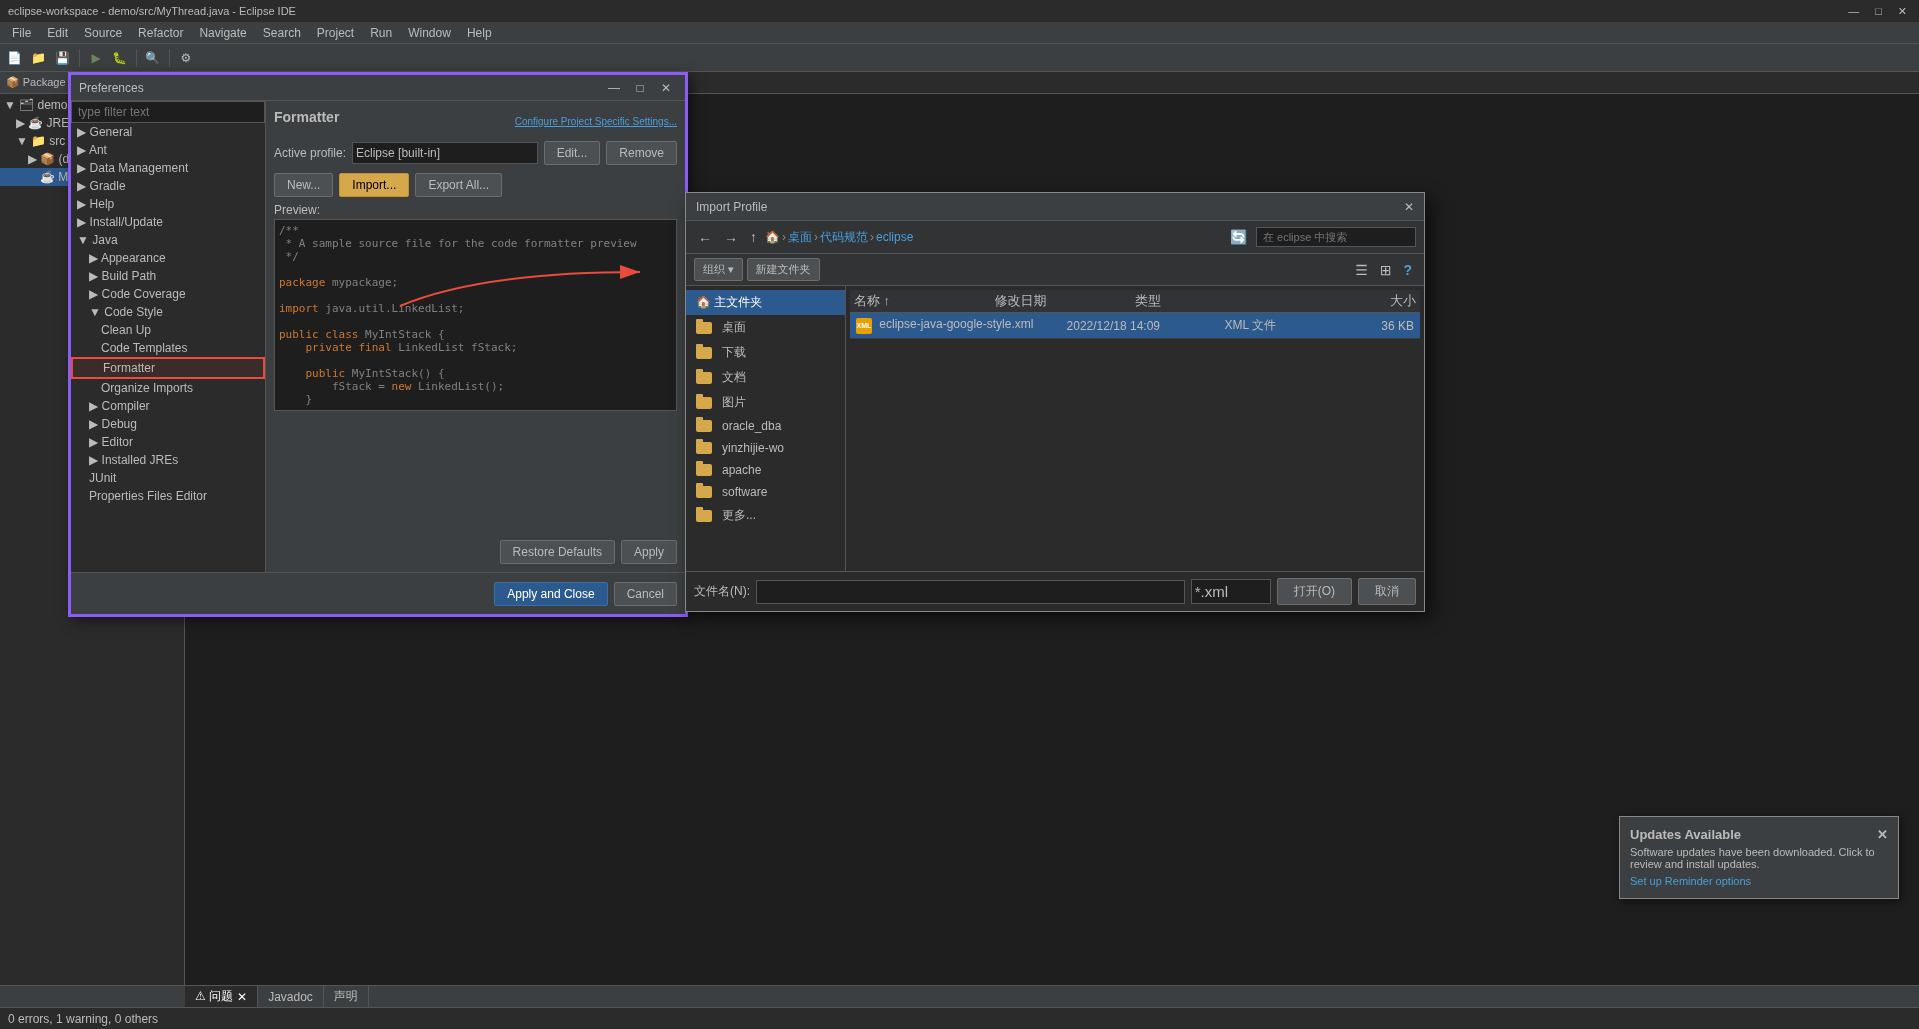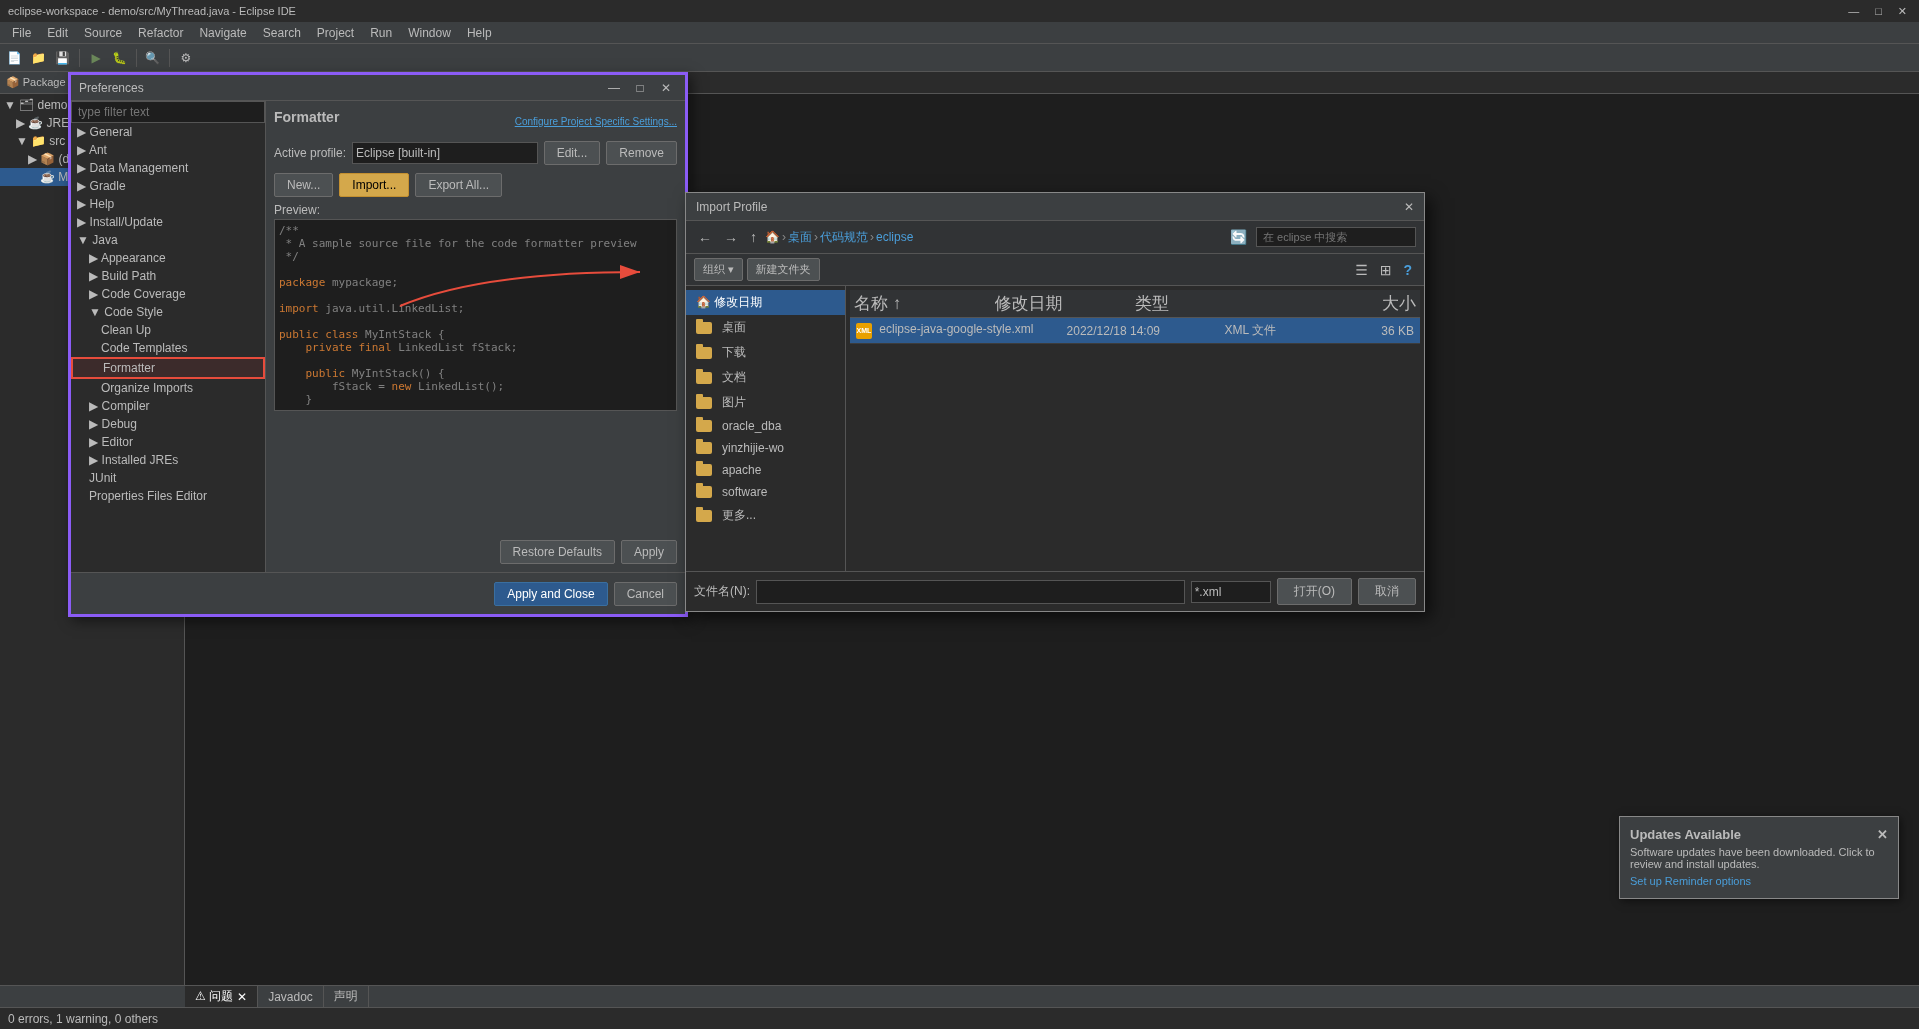--- a/index.html
+++ b/index.html
@@ -329,7 +329,7 @@
 
       <div id="import-left">
         <div class="import-left-item active">
-          🏠 修改日期
+          🏠 主文件夹
         </div>
         <div class="import-left-item">
           <span class="folder-icon"></span>桌面

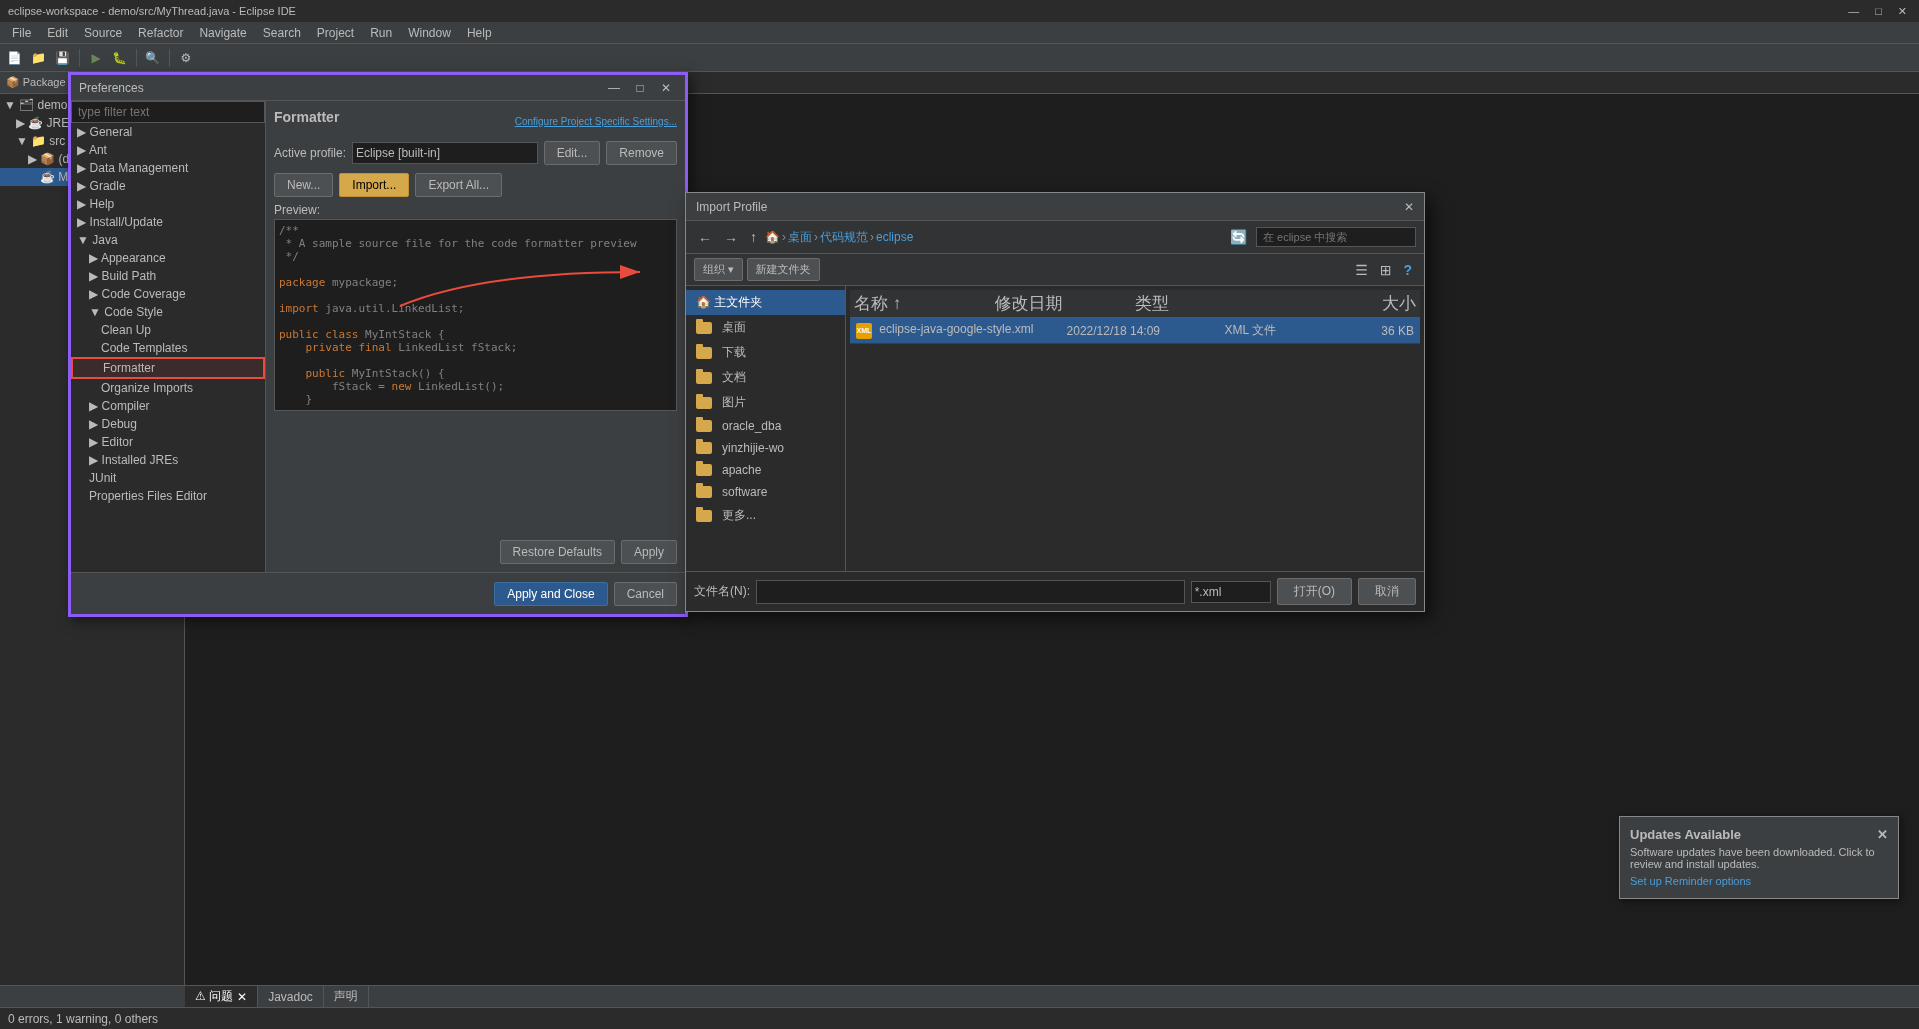--- a/index.html
+++ b/index.html
@@ -79,7 +79,7 @@
     #import-right { flex: 1; overflow: auto; padding: 4px; }
     .import-left-item { padding: 4px 10px; font-size: 12px; color: #bbb; cursor: pointer; display: flex; align-items: center; gap: 6px; }
     .import-left-item.active { background: #2d5a8e; color: #fff; }
-    .file-list-header { display: flex; align-items: center; padding: 2px 4px; background: #313335; border-bottom: 1px solid #555; font-size: 17px; color: #bbb; }
+    .file-list-header { display: flex; align-items: center; padding: 2px 4px; background: #313335; border-bottom: 1px solid #555; font-size: 13px; color: #bbb; }
     .file-list-header span { flex: 1; }
     .file-row { display: flex; align-items: center; padding: 4px 6px; font-size: 12px; color: #bbb; cursor: pointer; border-bottom: 1px solid #3c3c3c; }
     .file-row.selected { background: #2d5a8e; }

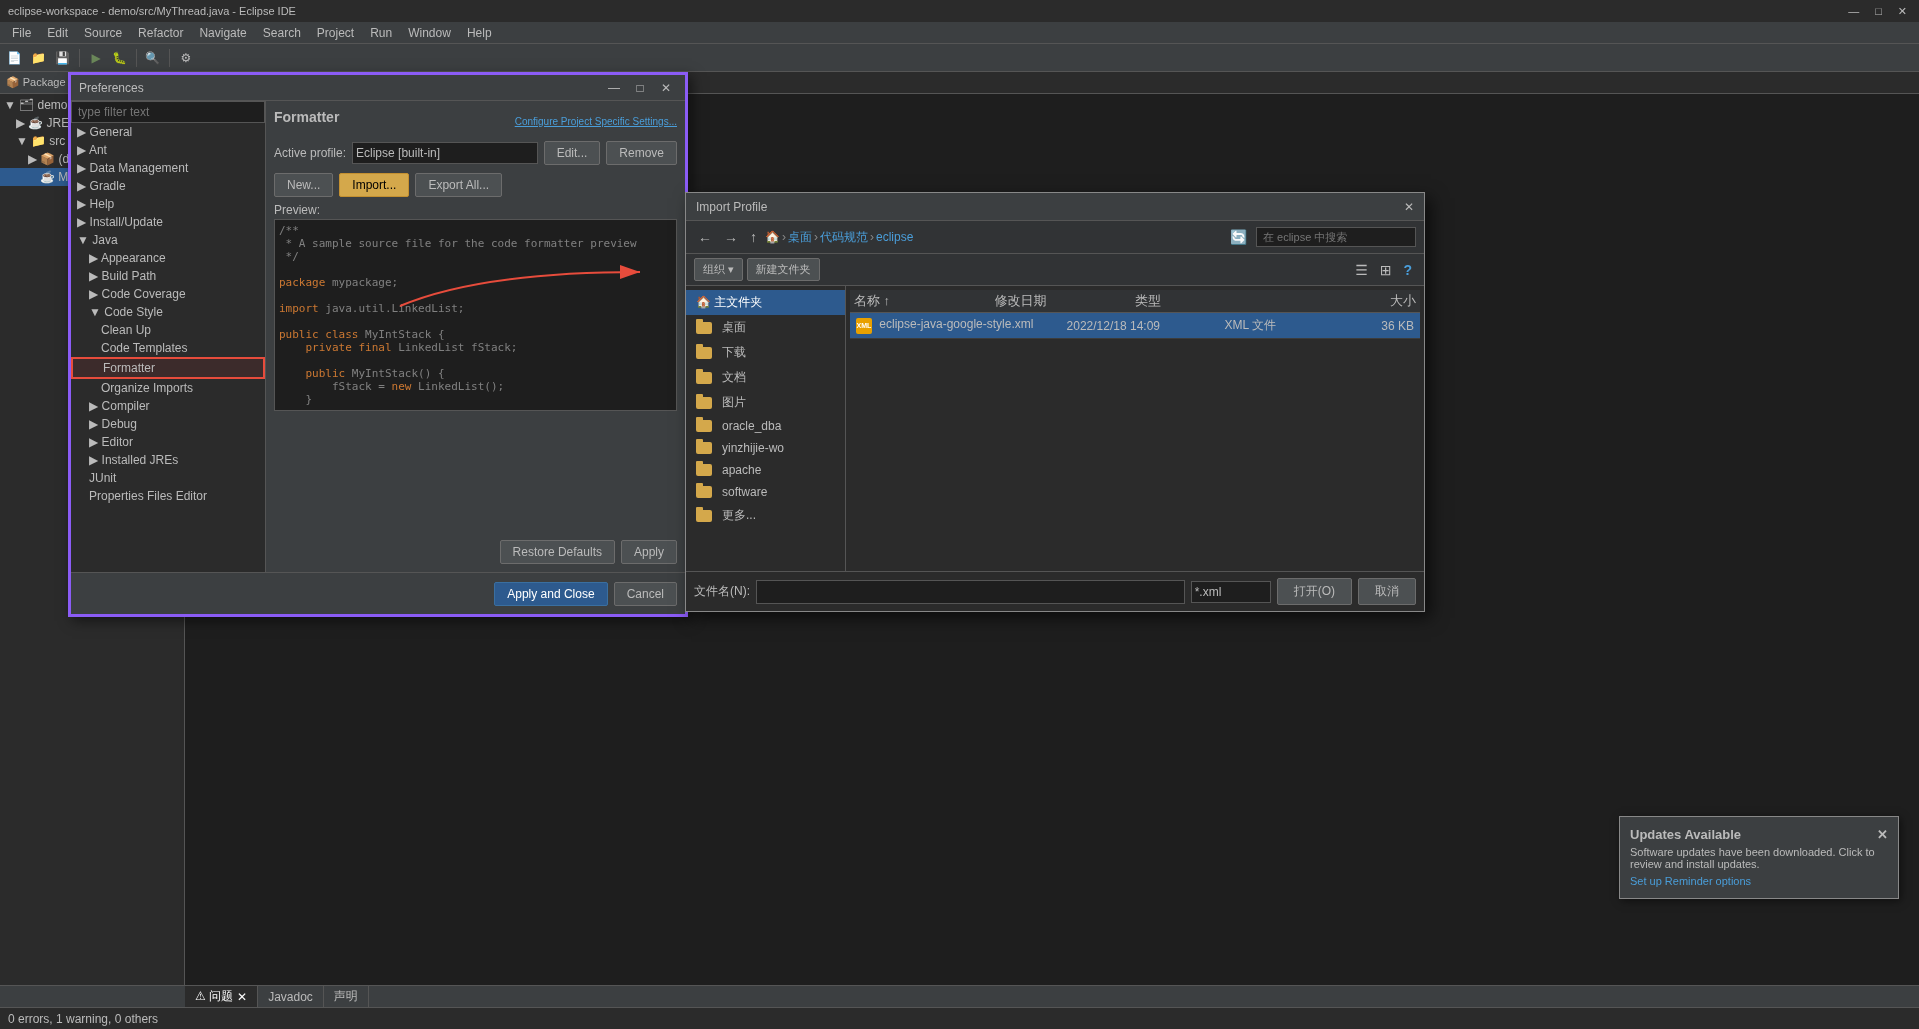--- a/index.html
+++ b/index.html
@@ -90,7 +90,7 @@
     .col-size { flex: 0.8; text-align: right; }
     #import-footer { padding: 6px 8px; border-top: 1px solid #555; background: #2b2b2b; display: flex; align-items: center; gap: 6px; }
     .file-input { flex: 1; background: #1e1e1e; border: 1px solid #555; color: #bbb; padding: 4px 6px; font-size: 12px; }
-    .file-type-select { width: 80px; background: #1e1e1e; border: 1px solid #555; color: #bbb; padding: 3px; font-size: 12px; }
+    .file-type-select { width: 80px; background: #1e1e1e; border: 1px solid #555; color: #bbb; padding: 3px; font-size: 15px; }
     .open-btn { padding: 4px 16px; background: #4c5052; border: 1px solid #6c6c6c; color: #bbb; cursor: pointer; font-size: 12px; border-radius: 2px; }
     .label-text { font-size: 12px; color: #bbb; }
 

